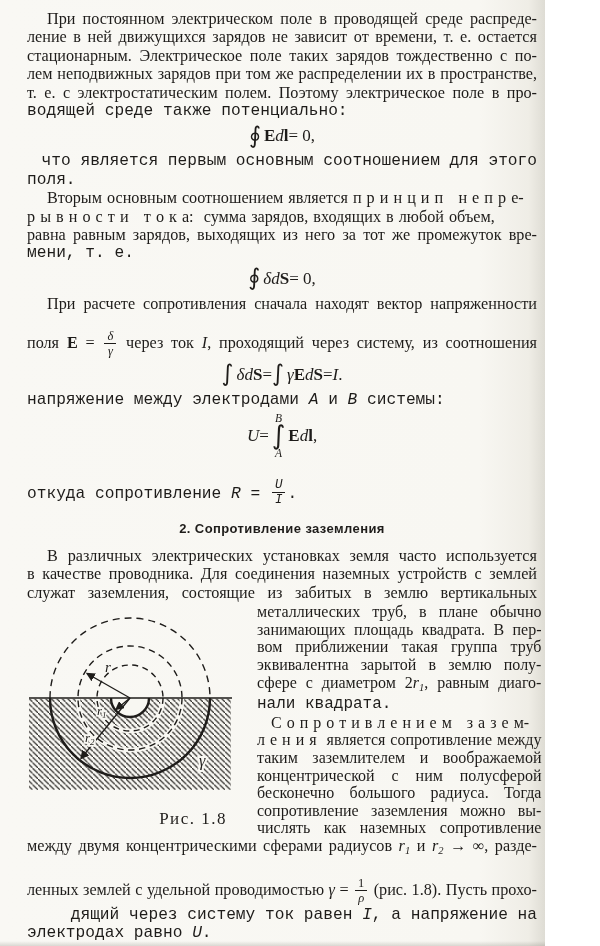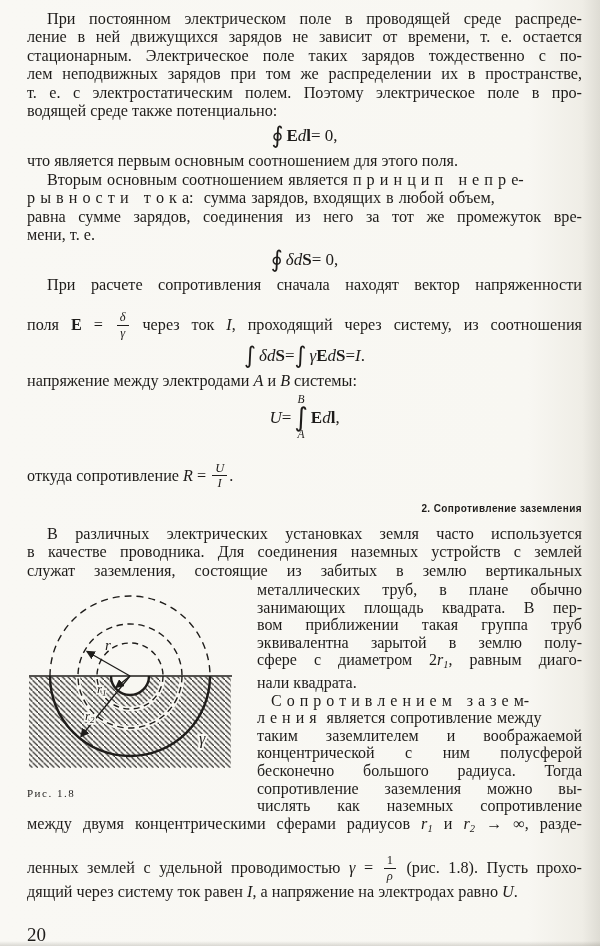--- a/index.html
+++ b/index.html
@@ -5,9 +5,9 @@
   html,body{margin:0;padding:0;background:#ffffff;}
   .page{
     position:relative;
-    width:600px;height:946px;
+    width:545px;height:946px;
     box-sizing:border-box;
-    padding:10px 18px 0 27px;
+    padding:10px 8px 0 27px;
     background:linear-gradient(90deg,#f9f8f4 0%,#f8f7f2 88%,#efede6 97%,#deDCd4 100%);
     background-color:#f8f7f2;
     font-family:"Liberation Serif", serif;

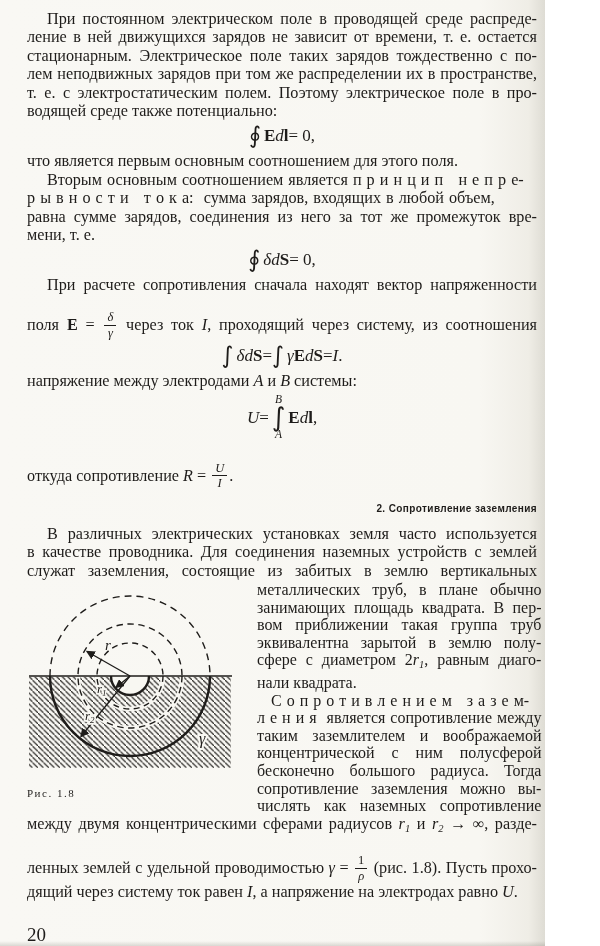--- a/index.html
+++ b/index.html
@@ -24,7 +24,7 @@
     text-align:justify;text-align-last:justify;
     white-space:normal;
   }
-  .ln.l{text-align:left;text-align-last:left;}
+  .ln.l{text-align:right;text-align-last:left;font-family:Liberation Mono, monospace;}
   .ln.ind{text-indent:20px;}
   .ln.sp{white-space:pre;text-align:left;text-align-last:left;word-spacing:1px;}
   .ln.tall{line-height:28px;margin-top:16px;}

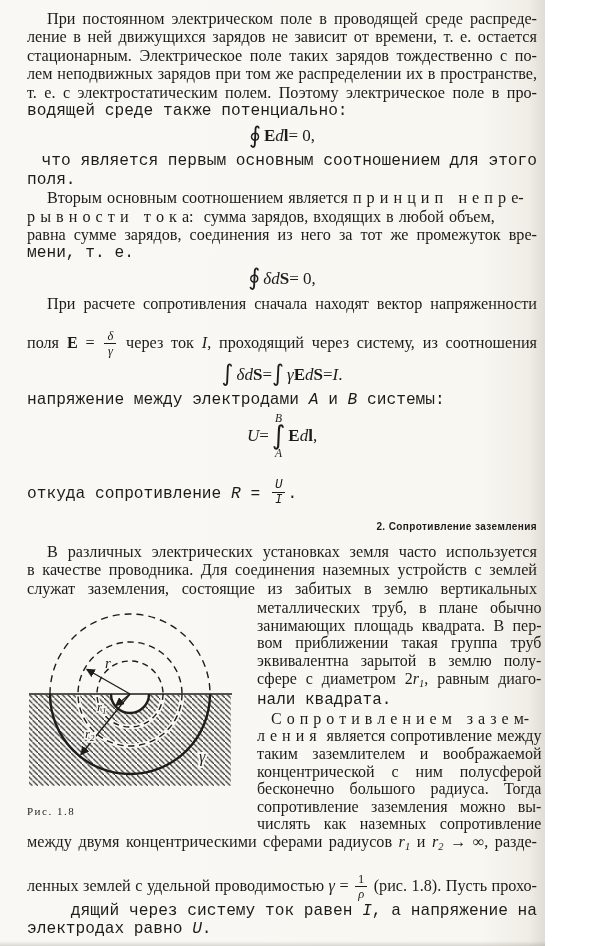--- a/index.html
+++ b/index.html
@@ -91,7 +91,7 @@
   <div>
     <div class="ln ind sp">Вторым основным соотношением является п р и н ц и п   н е п р е-</div>
     <div class="ln sp">р ы в н о с т и   т о к а:  сумма зарядов, входящих в любой объем,</div>
-    <div class="ln">равна сумме зарядов, соединения из него за тот же промежуток вре-</div>
+    <div class="ln">равна равным зарядов, выходящих из него за тот же промежуток вре-</div>
     <div class="ln l">мени, т. е.</div>
   </div>
 

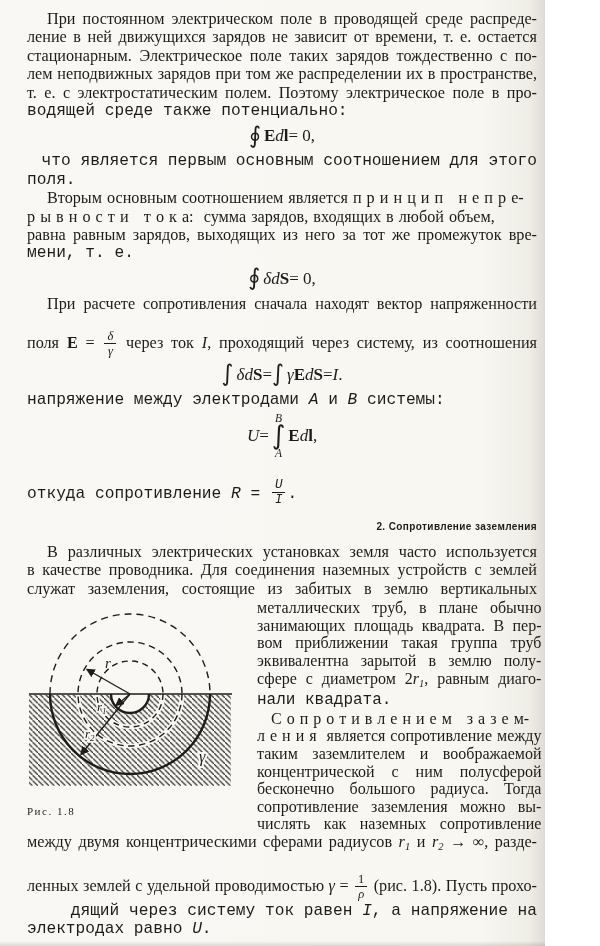--- a/index.html
+++ b/index.html
@@ -52,7 +52,7 @@
   .lim .li{font-family:"DejaVu Sans",sans-serif;font-size:26px;font-style:italic;line-height:.9;}
   .heading{
     font-family:"Liberation Sans",sans-serif;font-weight:bold;
-    font-size:10px;text-align:right;letter-spacing:.4px;
+    font-size:13px;text-align:center;letter-spacing:.4px;
     margin:12px 0 11px 0;
   }
   .figrow{display:flex;margin-top:1px;}

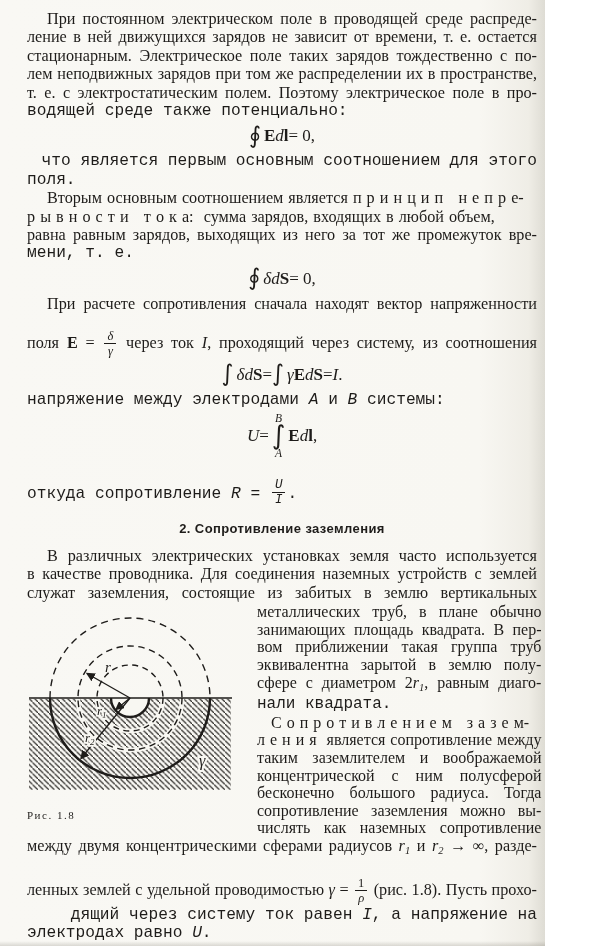--- a/index.html
+++ b/index.html
@@ -57,7 +57,7 @@
   }
   .figrow{display:flex;margin-top:1px;}
   .figcol{width:216px;flex:0 0 216px;}
-  .figcap{font-size:11px;text-align:left;letter-spacing:1.5px;margin-top:2px;width:200px;}
+  .figcap{font-size:17px;text-align:right;letter-spacing:1.5px;margin-top:2px;width:200px;}
   .txtcol{flex:1;padding-left:14px;}
   .txtcol .ln{line-height:17.6px;font-size:16.0px;}
   .txtcol .ln.ind{text-indent:14px;}

